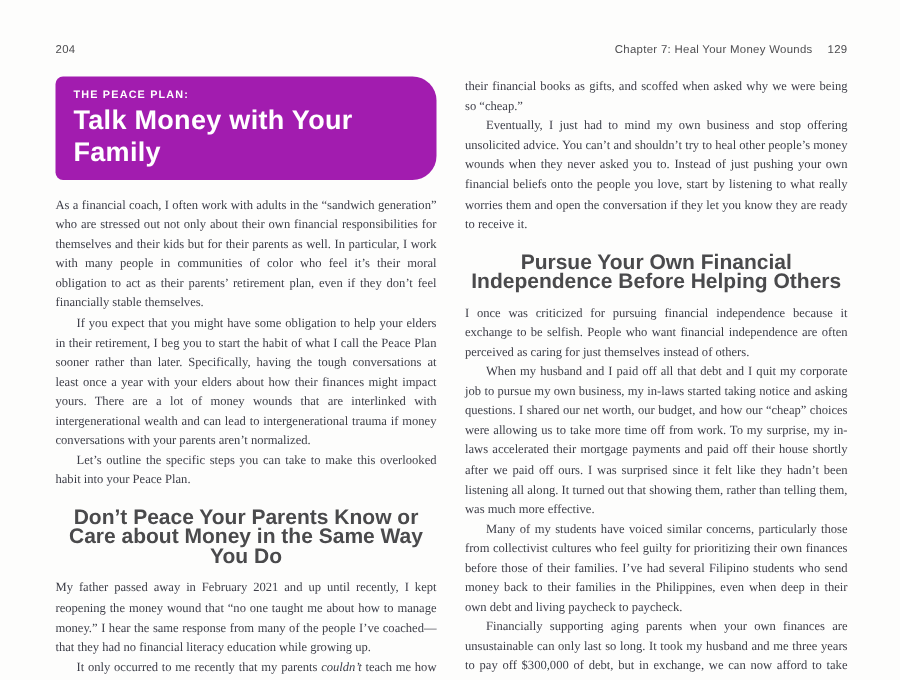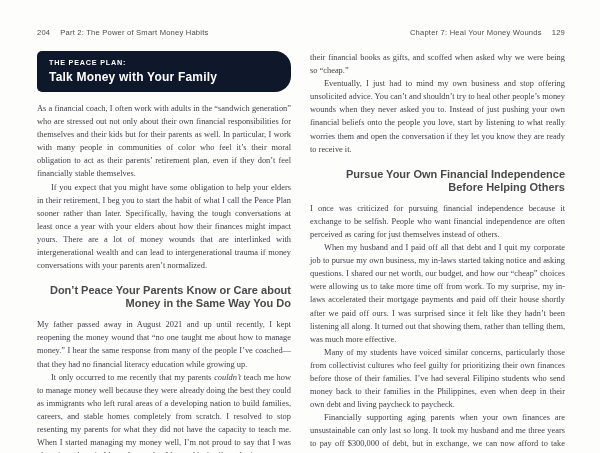--- a/index.html
+++ b/index.html
@@ -87,7 +87,6 @@
   <div class="page page-left">
     <div class="running-head">
       <span class="folio">204</span>
-      <span>Part 2: The Power of Smart Money Habits</span>
     </div>
 
     <div class="callout">

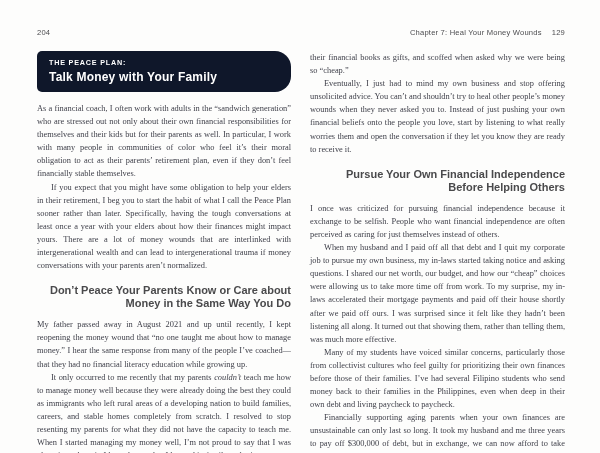--- a/index.html
+++ b/index.html
@@ -40,7 +40,7 @@
   .page-right .running-head .folio { margin-left: 10px; }
 
   .callout {
-    background: #0f172a;
+    background: #a21caf;
     border-radius: 5px 16px 16px 5px;
     padding: 7px 12px 8px 12px;
     color: #ffffff;

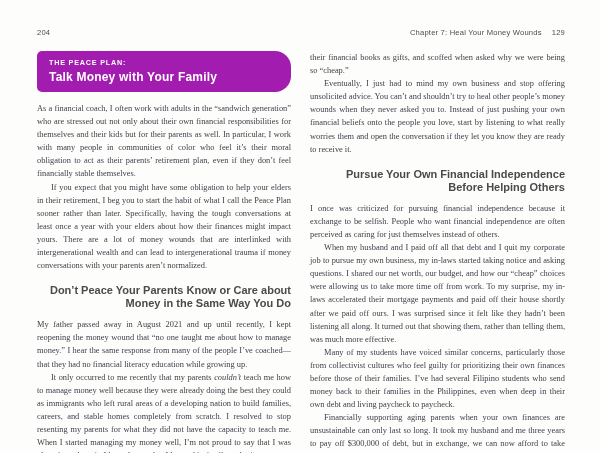--- a/index.html
+++ b/index.html
@@ -54,7 +54,7 @@
     margin-bottom: 3px;
   }
   .callout .title {
-    font-size: 12px;
+    font-size: 18px;
     font-weight: 700;
     letter-spacing: 0.2px;
   }

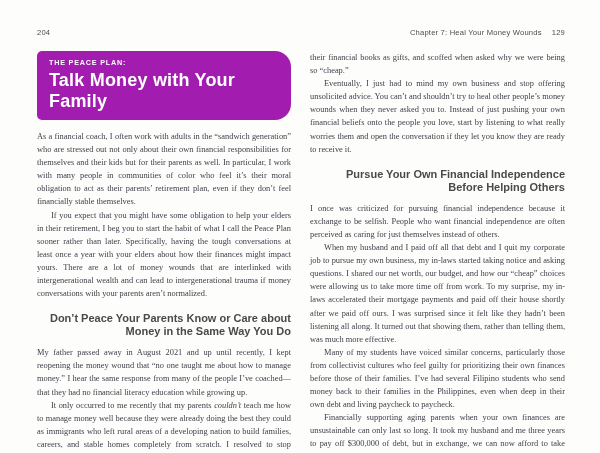--- a/index.html
+++ b/index.html
@@ -71,12 +71,12 @@
 
   .subheading {
     font-family: "Liberation Sans", sans-serif;
-    font-size: 11px;
+    font-size: 14px;
     line-height: 13px;
     font-weight: 700;
     color: #4a4a4c;
     margin: 12px 0 8px 0;
-    text-align: right;
+    text-align: center;
   }
 </style>
 </head>

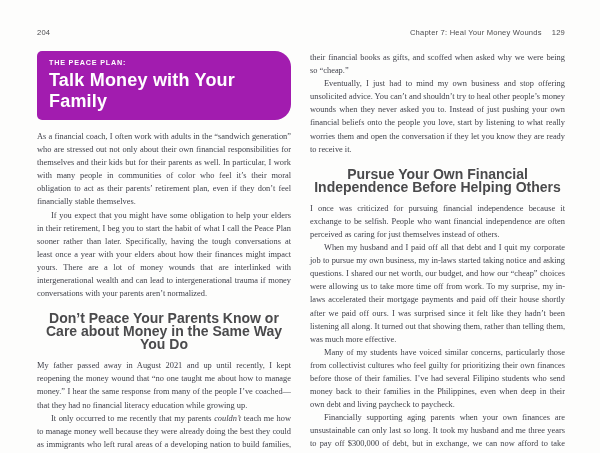--- a/index.html
+++ b/index.html
@@ -97,6 +97,7 @@
     <div class="body-text">
       <p>As a financial coach, I often work with adults in the “sandwich generation” who are stressed out not only about their own financial responsibilities for themselves and their kids but for their parents as well. In particular, I work with many people in communities of color who feel it’s their moral obligation to act as their parents’ retirement plan, even if they don’t feel financially stable themselves.</p>
       <p class="indent">If you expect that you might have some obligation to help your elders in their retirement, I beg you to start the habit of what I call the Peace Plan sooner rather than later. Specifically, having the tough conversations at least once a year with your elders about how their finances might impact yours. There are a lot of money wounds that are interlinked with intergenerational wealth and can lead to intergenerational trauma if money conversations with your parents aren’t normalized.</p>
+      <p class="indent">Let’s outline the specific steps you can take to make this overlooked habit into your Peace Plan.</p>
       <div class="subheading">Don’t Peace Your Parents Know or Care about Money in the Same Way You Do</div>
       <p>My father passed away in August 2021 and up until recently, I kept reopening the money wound that “no one taught me about how to manage money.” I hear the same response from many of the people I’ve coached—that they had no financial literacy education while growing up.</p>
       <p class="indent"><span>It only occurred to me recently that my parents </span><span class="ital">couldn’t</span><span> teach me how to manage money well because they were already doing the best they could as immigrants who left rural areas of a developing nation to build families, careers, and stable homes completely from scratch. I resolved to stop resenting my parents for what they did not have the capacity to teach me. When I started managing my money well, I’m not proud to say that I was obnoxious about it. I brought up what I learned in family gatherings,</span></p>

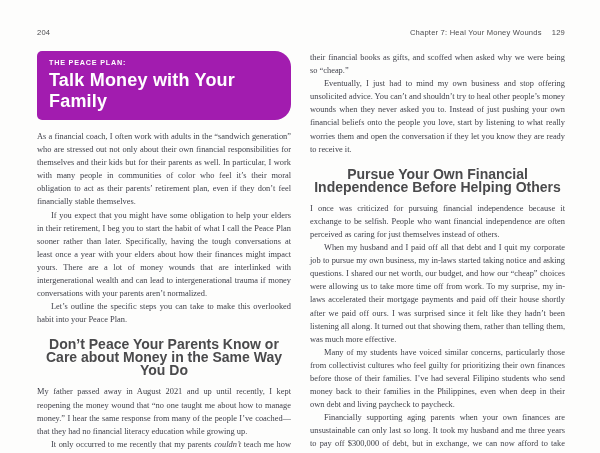--- a/index.html
+++ b/index.html
@@ -99,7 +99,7 @@
       <p class="indent">If you expect that you might have some obligation to help your elders in their retirement, I beg you to start the habit of what I call the Peace Plan sooner rather than later. Specifically, having the tough conversations at least once a year with your elders about how their finances might impact yours. There are a lot of money wounds that are interlinked with intergenerational wealth and can lead to intergenerational trauma if money conversations with your parents aren’t normalized.</p>
       <p class="indent">Let’s outline the specific steps you can take to make this overlooked habit into your Peace Plan.</p>
       <div class="subheading">Don’t Peace Your Parents Know or Care about Money in the Same Way You Do</div>
-      <p>My father passed away in August 2021 and up until recently, I kept reopening the money wound that “no one taught me about how to manage money.” I hear the same response from many of the people I’ve coached—that they had no financial literacy education while growing up.</p>
+      <p>My father passed away in February 2021 and up until recently, I kept reopening the money wound that “no one taught me about how to manage money.” I hear the same response from many of the people I’ve coached—that they had no financial literacy education while growing up.</p>
       <p class="indent"><span>It only occurred to me recently that my parents </span><span class="ital">couldn’t</span><span> teach me how to manage money well because they were already doing the best they could as immigrants who left rural areas of a developing nation to build families, careers, and stable homes completely from scratch. I resolved to stop resenting my parents for what they did not have the capacity to teach me. When I started managing my money well, I’m not proud to say that I was obnoxious about it. I brought up what I learned in family gatherings,</span></p>
     </div>
   </div>

